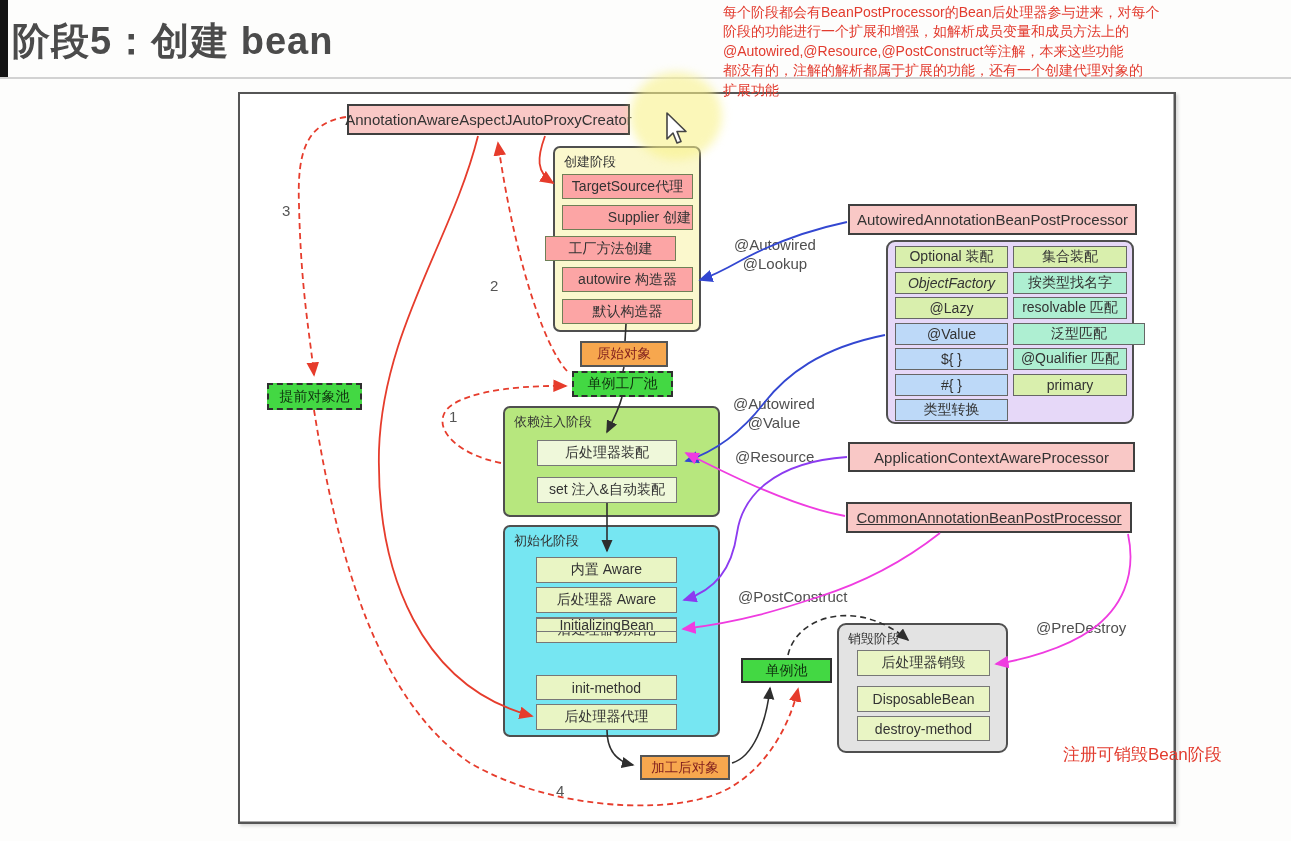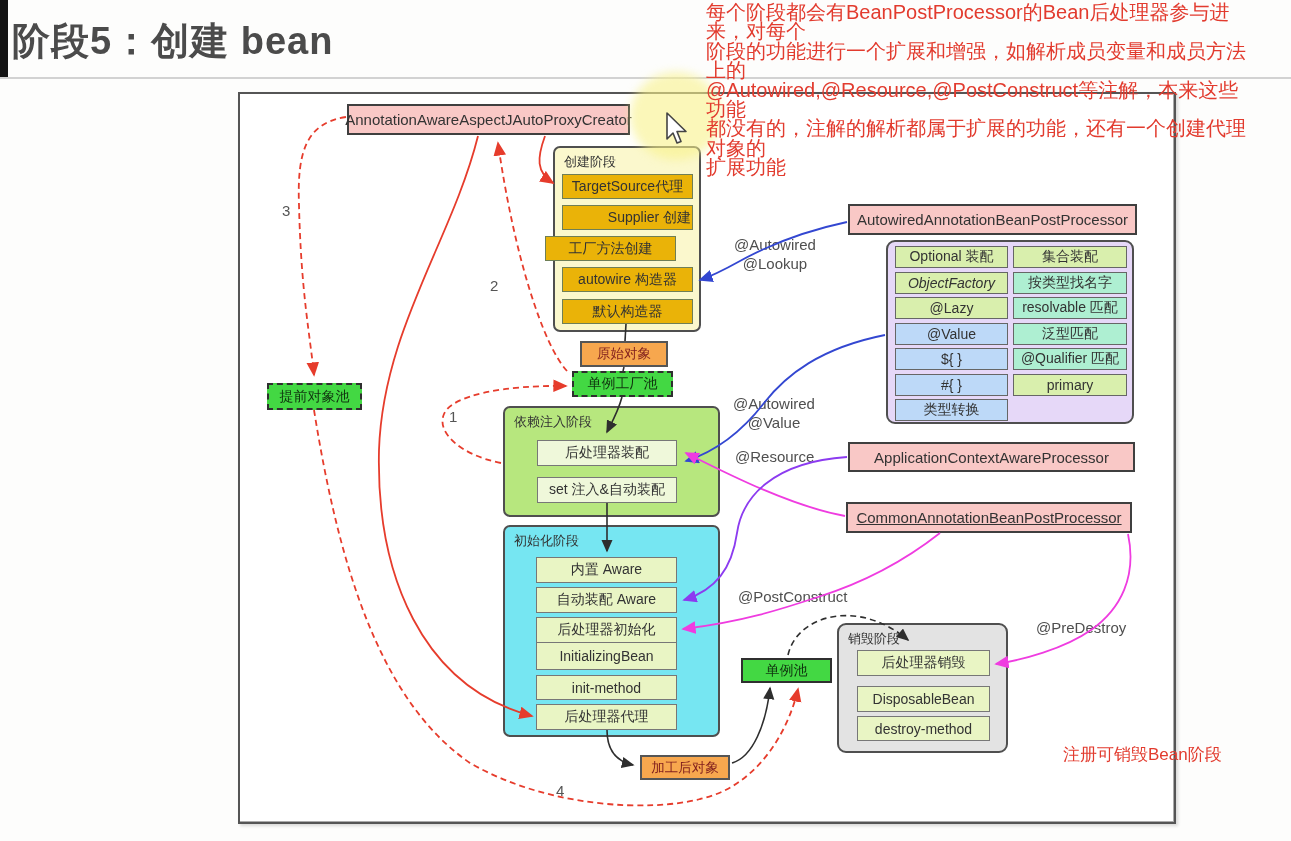--- a/index.html
+++ b/index.html
@@ -10,7 +10,7 @@
   #left-bar{left:0;top:0;width:8px;height:78px;background:#141414;}
   #page-title{left:12px;top:16px;font-size:38px;font-weight:bold;color:#4b4b4b;letter-spacing:1px;}
   #separator{left:0;top:77px;width:1291px;height:2px;background:#d2d2d2;}
-  #top-note{left:706px;top:3px;width:545px;color:#e23b2e;font-size:20px;line-height:19.4px;
+  #top-note{left:723px;top:3px;width:545px;color:#e23b2e;font-size:14px;line-height:19.4px;
             white-space:pre-line;z-index:12;}
   #bottom-note{left:1063px;top:743px;color:#e23b2e;font-size:17px;z-index:12;}
   

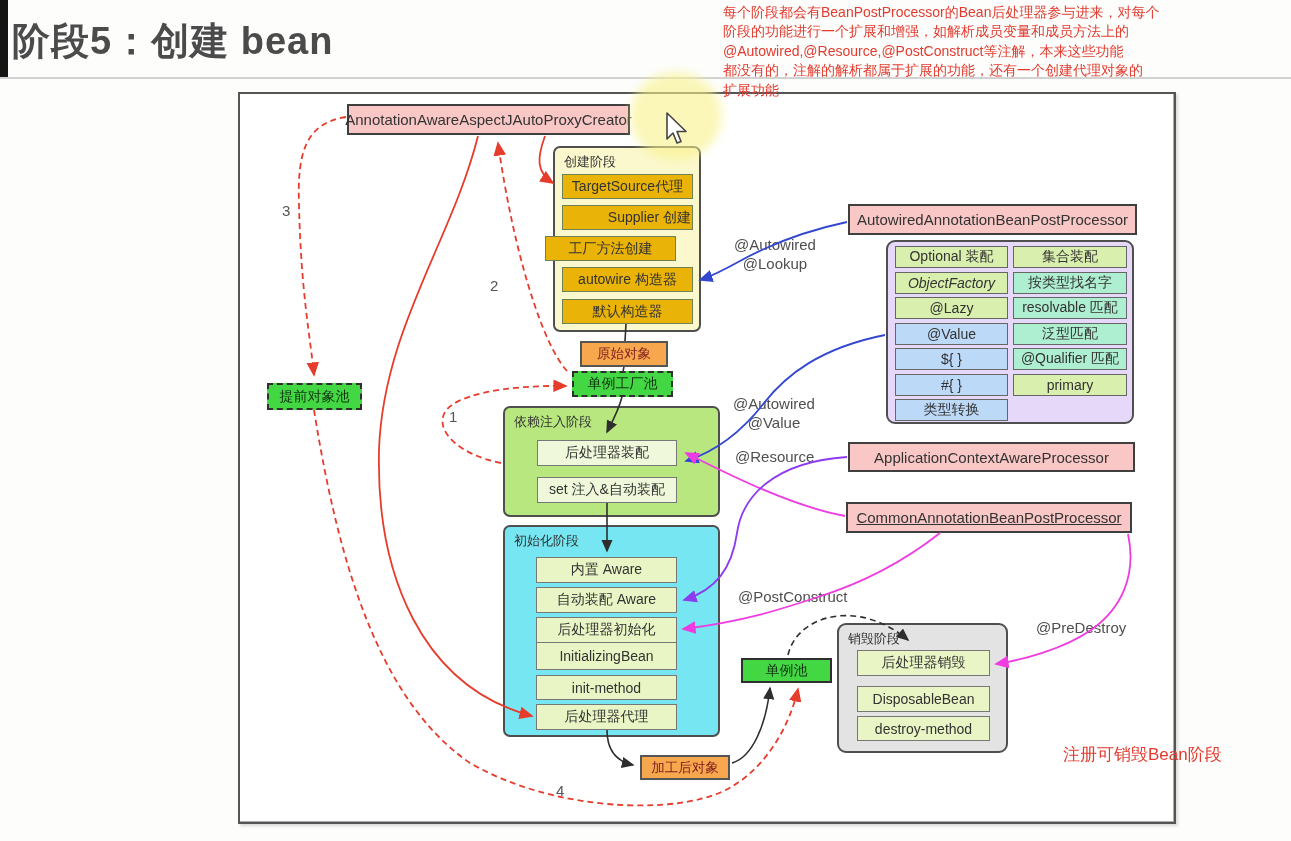--- a/index.html
+++ b/index.html
@@ -23,7 +23,7 @@
   .phase-title{position:absolute;left:9px;top:5px;font-size:13px;color:#333;}
   .item{display:flex;align-items:center;justify-content:center;font-size:14px;color:#333;
         border:1.5px solid #777;z-index:4;}
-  .item-green{background:#eab308;border:1.5px solid #6f7f56;}
+  .item-green{background:#fca5a5;border:1.5px solid #6f7f56;}
   .item-light{background:#eff8da;}
   .item-cream{background:#e9f5c4;}
   .pool{display:flex;align-items:center;justify-content:center;font-size:14px;color:#10330f;

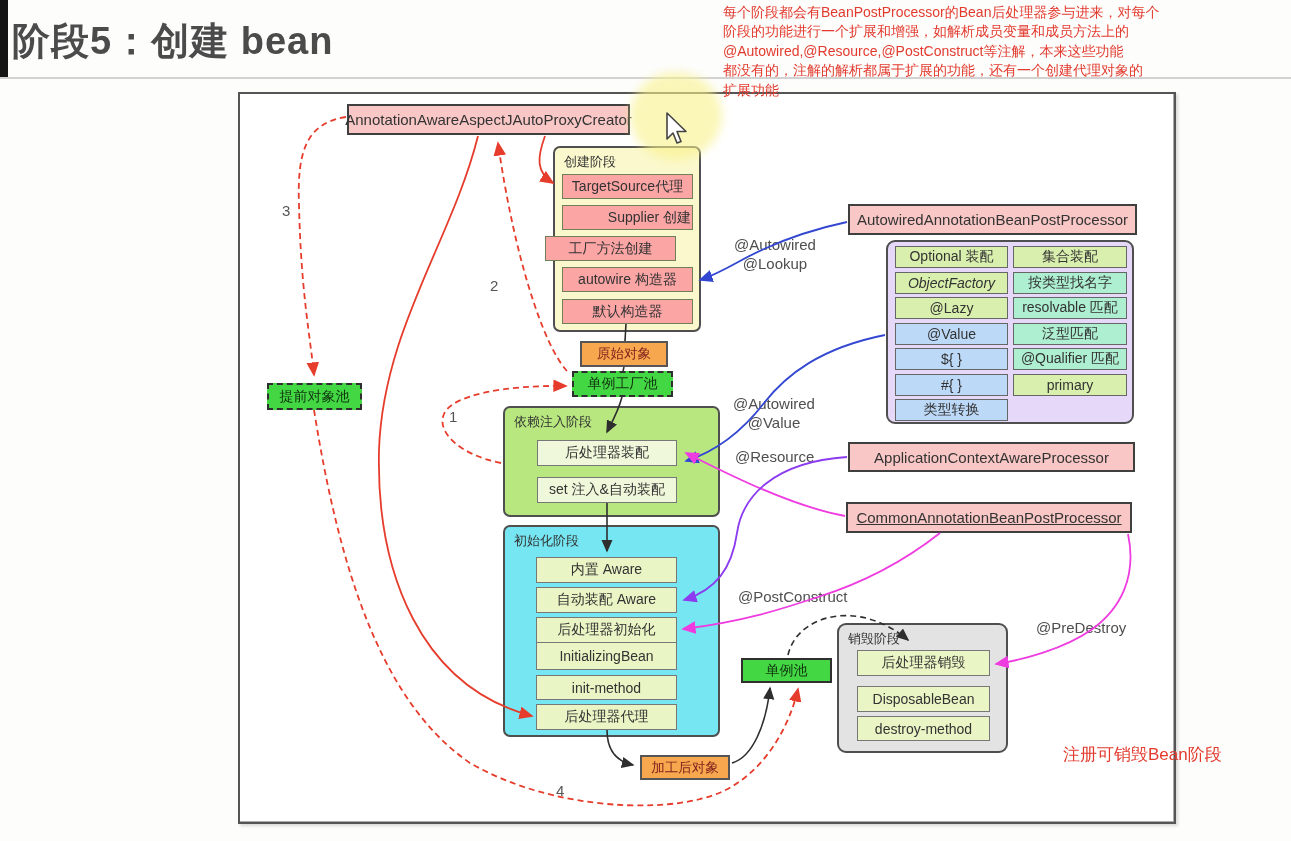--- a/index.html
+++ b/index.html
@@ -107,7 +107,7 @@
   <div class="abs cell cell-green" style="left:1013px;top:246px;width:114px;height:22px;text-align:center;">集合装配</div>
   <div class="abs cell cell-mint" style="left:1013px;top:272px;width:114px;height:22px;">按类型找名字</div>
   <div class="abs cell cell-mint" style="left:1013px;top:297px;width:114px;height:22px;">resolvable 匹配</div>
-  <div class="abs cell cell-mint" style="left:1013px;top:323px;width:114px;height:22px;">泛型匹配</div>
+  <div class="abs cell cell-mint" style="left:1013px;top:323px;width:132px;height:22px;">泛型匹配</div>
   <div class="abs cell cell-mint" style="left:1013px;top:348px;width:114px;height:22px;">@Qualifier 匹配</div>
   <div class="abs cell cell-green" style="left:1013px;top:374px;width:114px;height:22px;">primary</div>
 

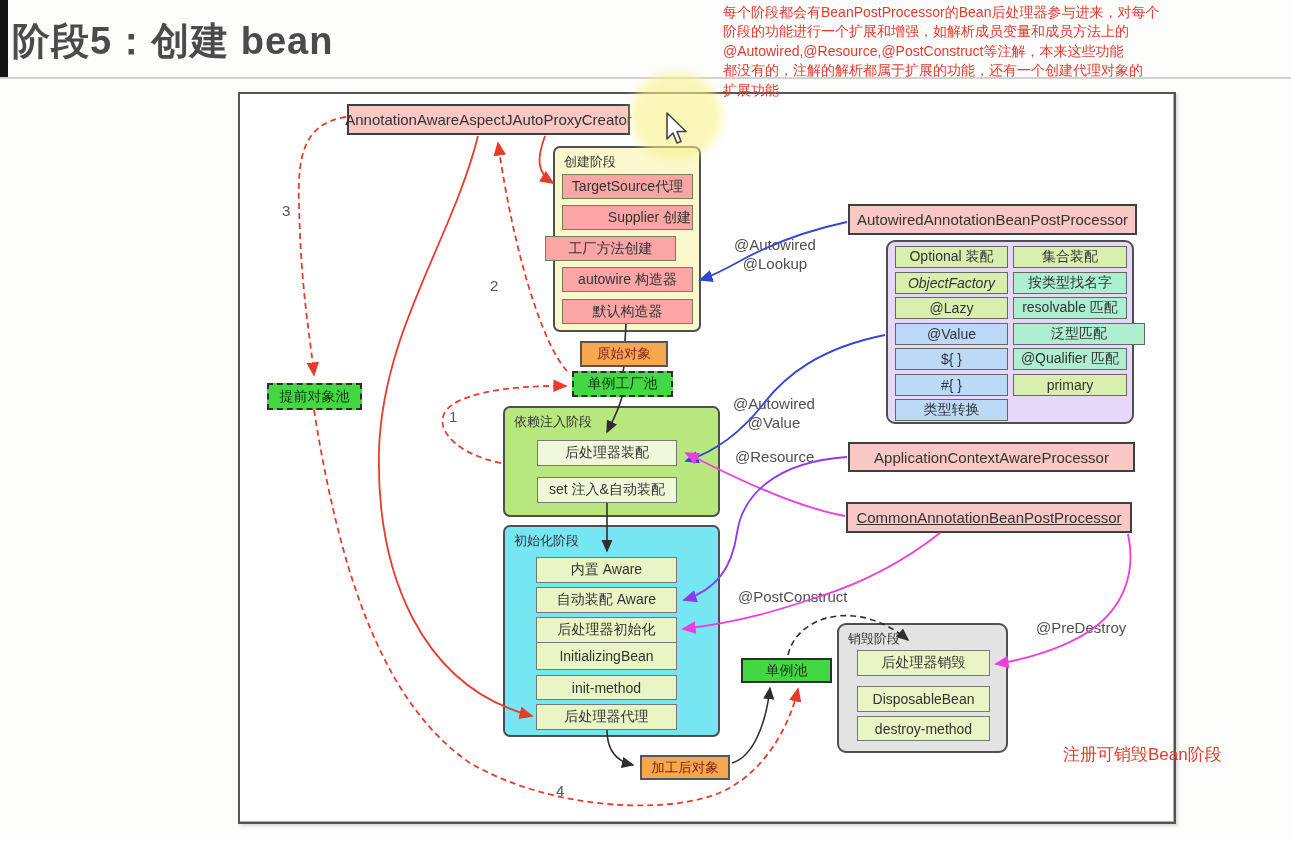--- a/index.html
+++ b/index.html
@@ -86,7 +86,7 @@
     <span class="phase-title">初始化阶段</span>
   </div>
   <div class="abs item item-cream" style="left:536px;top:557px;width:141px;height:26px;">内置 Aware</div>
-  <div class="abs item item-cream" style="left:536px;top:587px;width:141px;height:26px;">自动装配 Aware</div>
+  <div class="abs item item-cream" style="left:536px;top:587px;width:141px;height:26px;">后处理器 Aware</div>
   <div class="abs item item-cream" style="left:536px;top:617px;width:141px;height:26px;">后处理器初始化</div>
   <div class="abs item item-cream" style="left:536px;top:642px;width:141px;height:28px;">InitializingBean</div>
   <div class="abs item item-cream" style="left:536px;top:675px;width:141px;height:25px;">init-method</div>

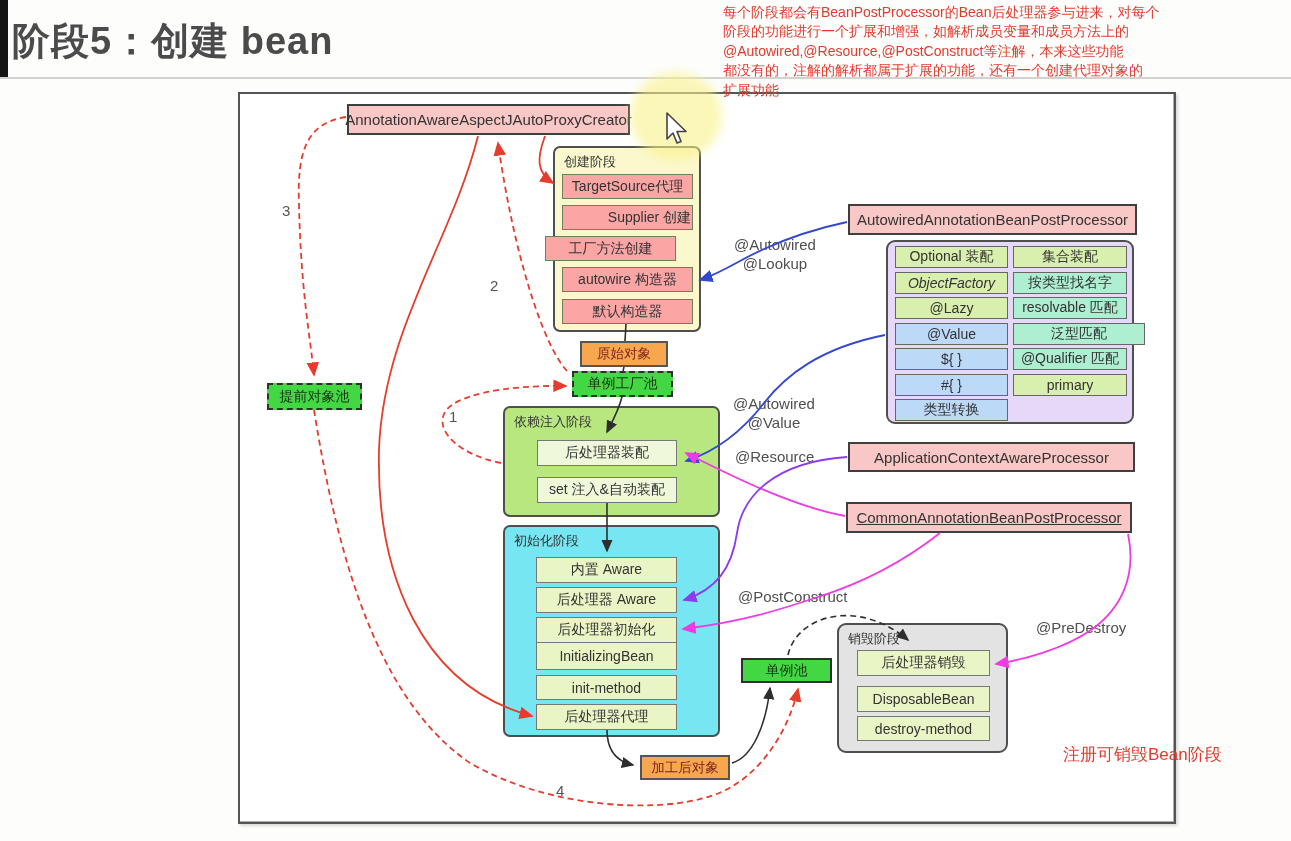--- a/index.html
+++ b/index.html
@@ -88,7 +88,7 @@
   <div class="abs item item-cream" style="left:536px;top:557px;width:141px;height:26px;">内置 Aware</div>
   <div class="abs item item-cream" style="left:536px;top:587px;width:141px;height:26px;">后处理器 Aware</div>
   <div class="abs item item-cream" style="left:536px;top:617px;width:141px;height:26px;">后处理器初始化</div>
-  <div class="abs item item-cream" style="left:536px;top:642px;width:141px;height:28px;">InitializingBean</div>
+  <div class="abs item item-cream" style="left:536px;top:618px;width:141px;height:14px;">InitializingBean</div>
   <div class="abs item item-cream" style="left:536px;top:675px;width:141px;height:25px;">init-method</div>
   <div class="abs item item-cream" style="left:536px;top:704px;width:141px;height:26px;">后处理器代理</div>
 

